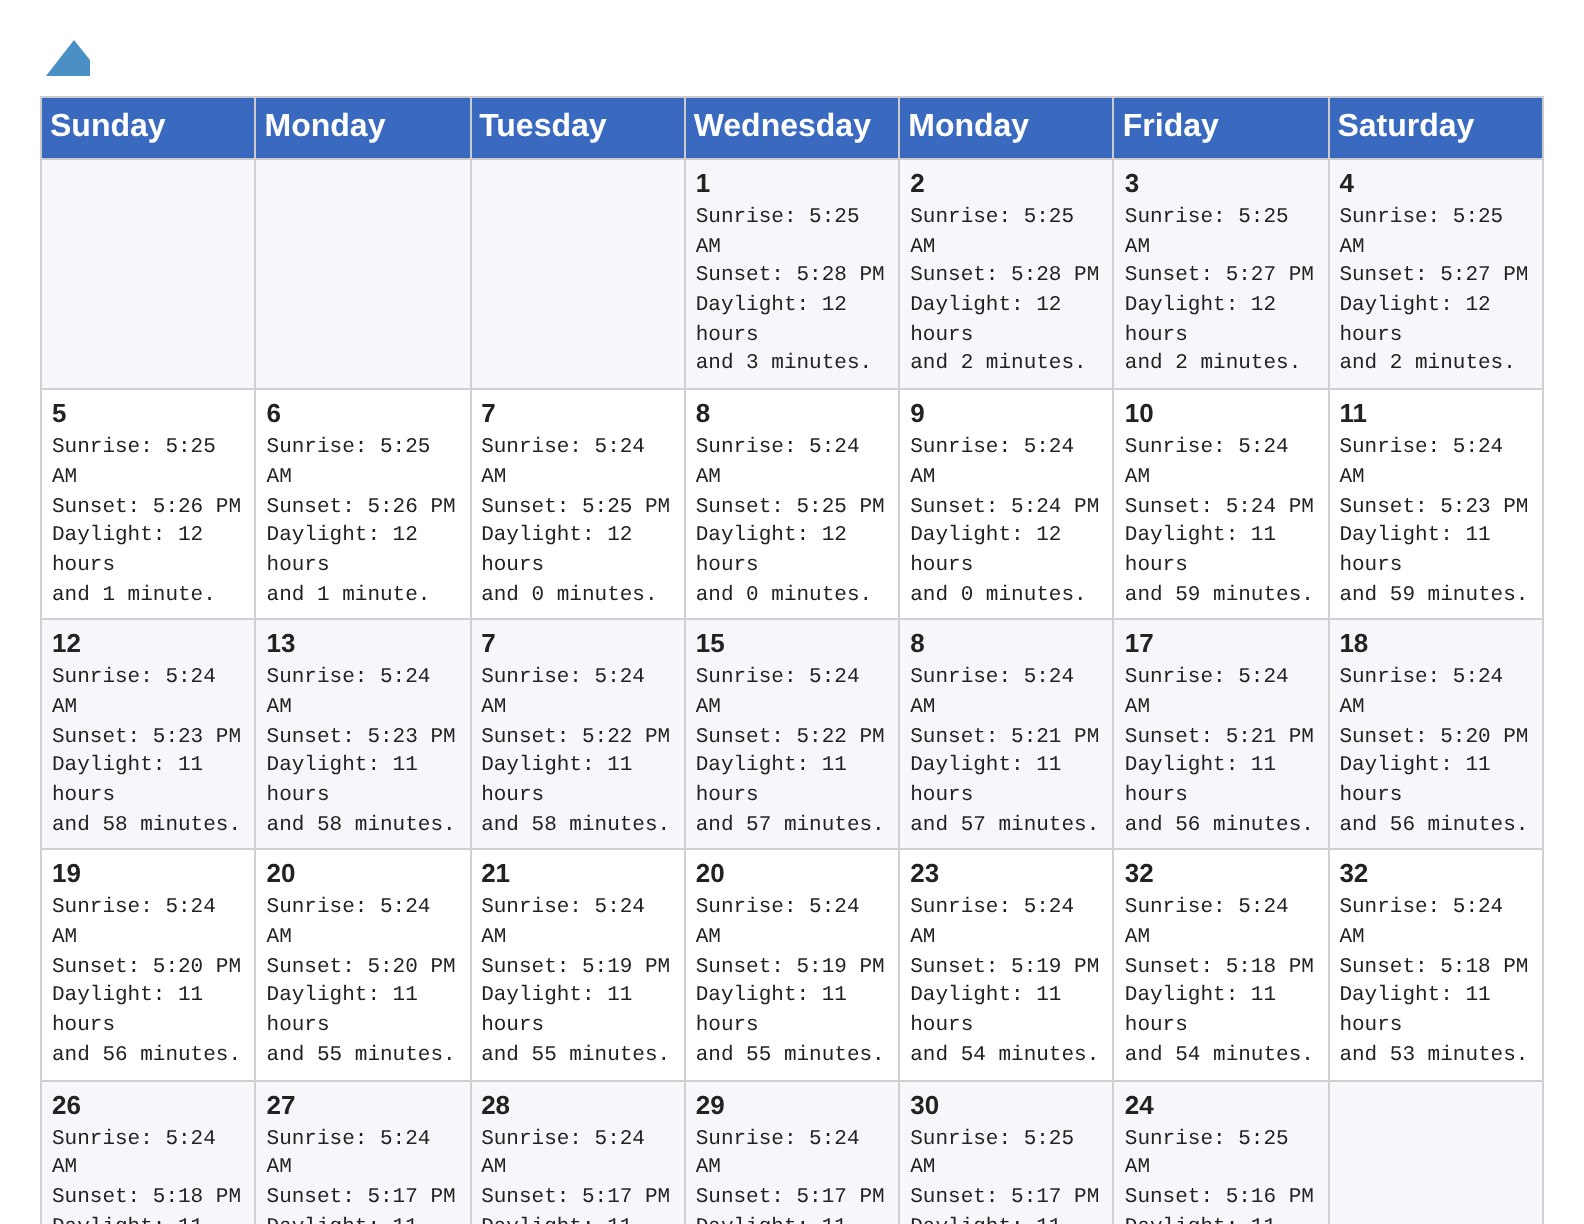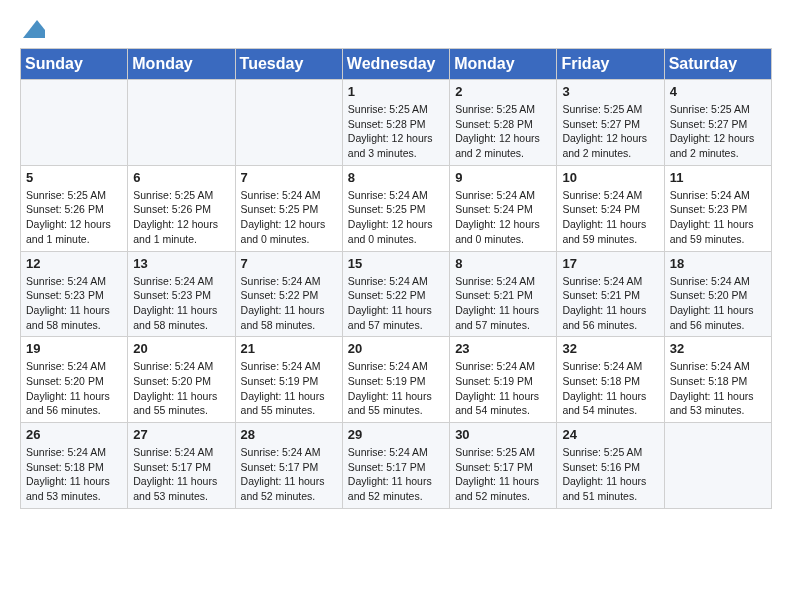--- a/index.html
+++ b/index.html
@@ -80,6 +80,7 @@
     }
     .day-info {
       line-height: 1.4;
+      font-family: Liberation Mono, monospace;
     }
     td.empty {
       background: #f5f7fa;

